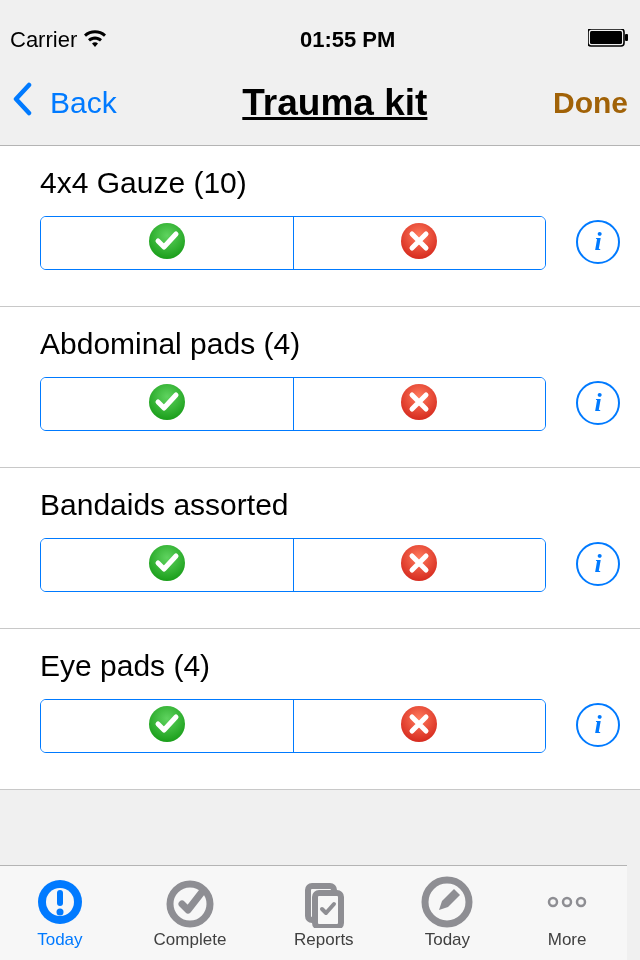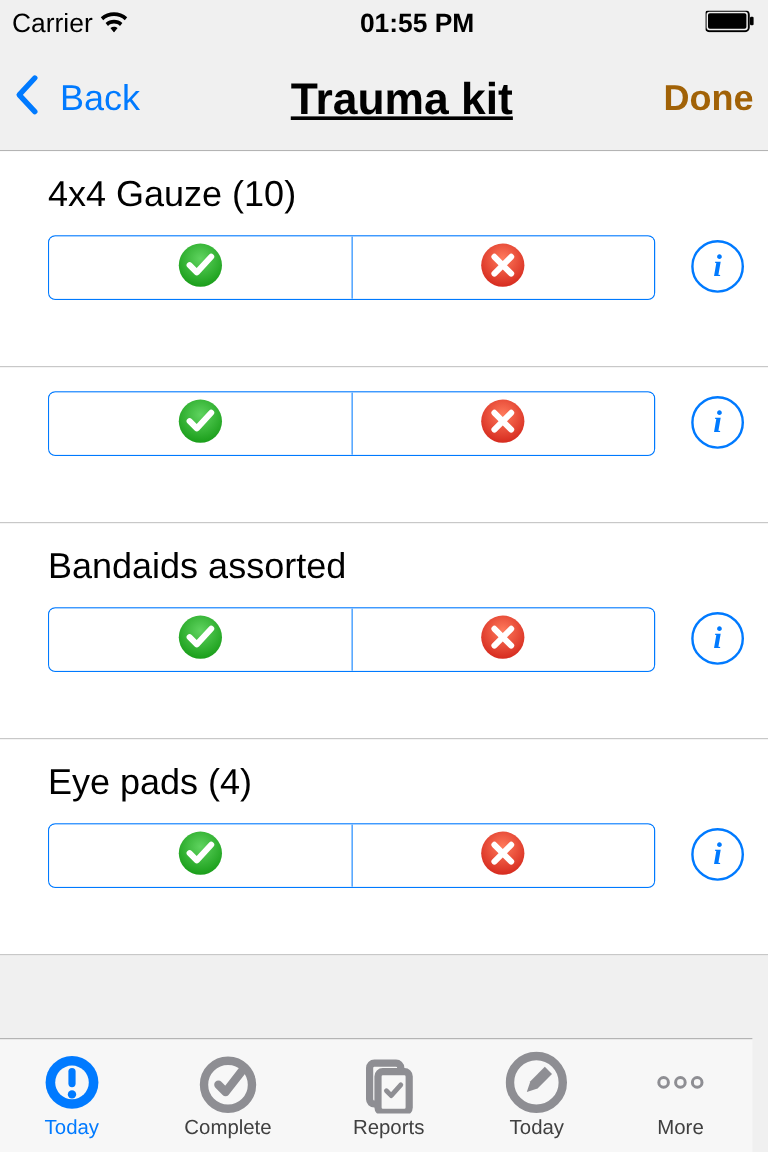--- a/index.html
+++ b/index.html
@@ -5,7 +5,7 @@
     * { margin: 0; padding: 0; box-sizing: border-box; font-family: -apple-system, "Helvetica Neue", Helvetica, Arial, sans-serif; }
     body { width: 640px; height: 960px; background: #f0f0f0; overflow: hidden; }
     
-    .status-bar { height: 40px; display: flex; align-items: center; justify-content: space-between; padding: 0 10px; font-size: 22px; font-weight: 500; }
+    .status-bar { height: 40px; display: flex; align-items: center; justify-content: space-between; padding: 0 10px; font-size: 22px; font-weight: 500; margin-top: 20px; }
     .status-left { display: flex; align-items: center; gap: 6px; }
     .status-time { font-weight: 600; }
     

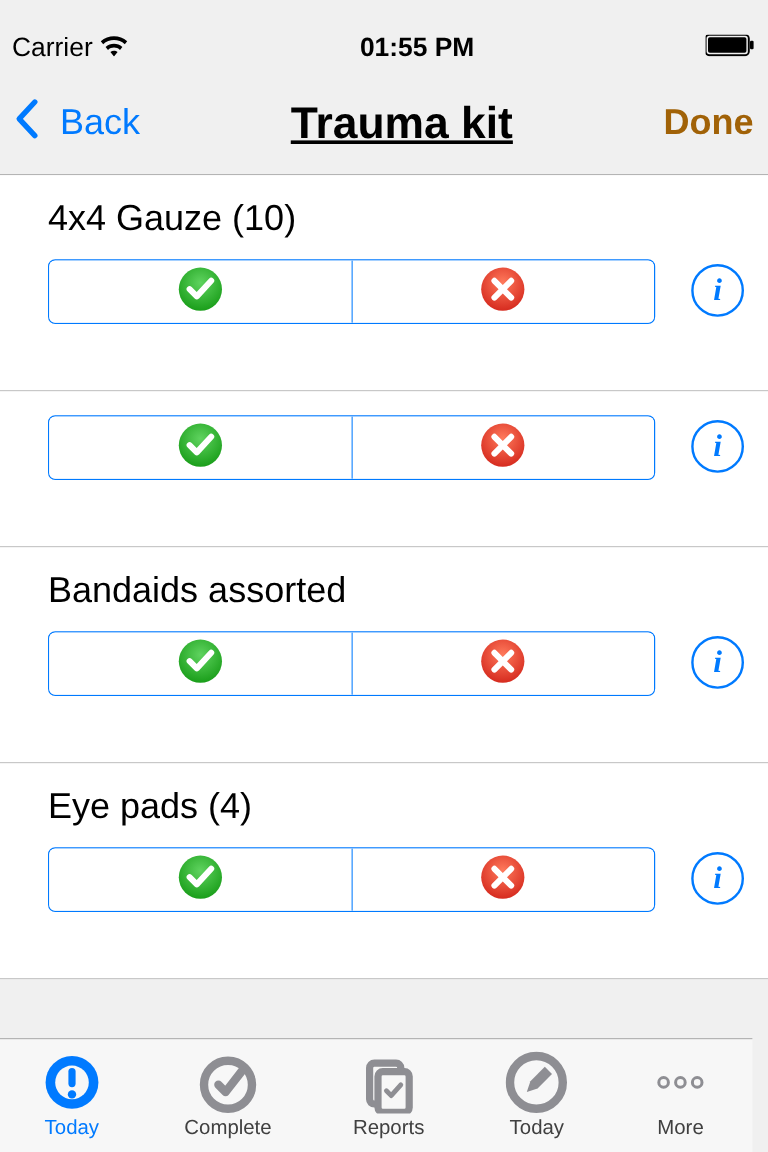--- a/index.html
+++ b/index.html
@@ -15,7 +15,7 @@
     .done-btn { color: #a16207; font-size: 30px; font-weight: 600; }
     
     .list { background: #fff; }
-    .item { padding: 20px 20px 55px 40px; border-bottom: 1px solid #c8c8c8; display: flex; align-items: flex-end; gap: 30px; }
+    .item { padding: 20px 20px 36px 40px; border-bottom: 1px solid #c8c8c8; display: flex; align-items: flex-end; gap: 30px; }
     .item-main { flex: 1; }
     .item-title { font-size: 30px; color: #000; margin-bottom: 16px; }
     .segmented { display: flex; border: 1.5px solid #007aff; border-radius: 6px; overflow: hidden; height: 54px; }

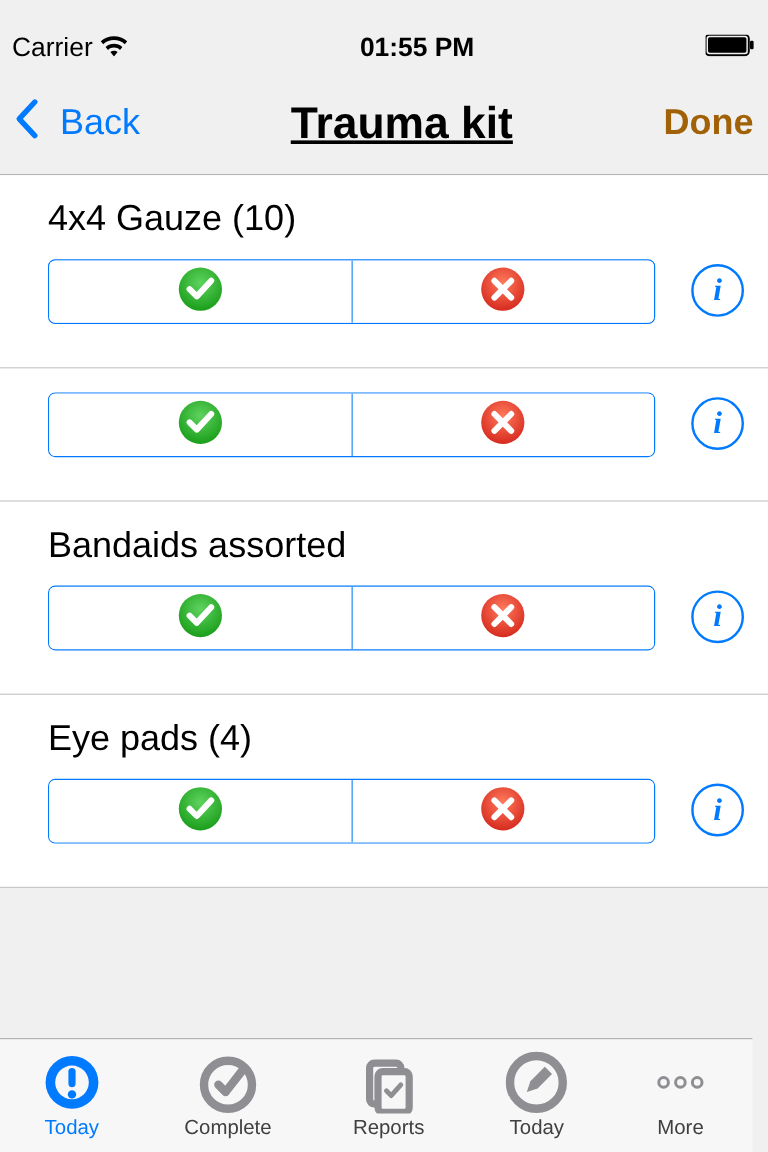--- a/index.html
+++ b/index.html
@@ -100,6 +100,7 @@
   </div>
     <div class="item">
     <div class="item-main">
+      <div class="item-title">Abdominal pads (4)</div>
       <div class="segmented">
         <div class="seg">
             <span><svg width="38" height="38" viewBox="0 0 38 38">

